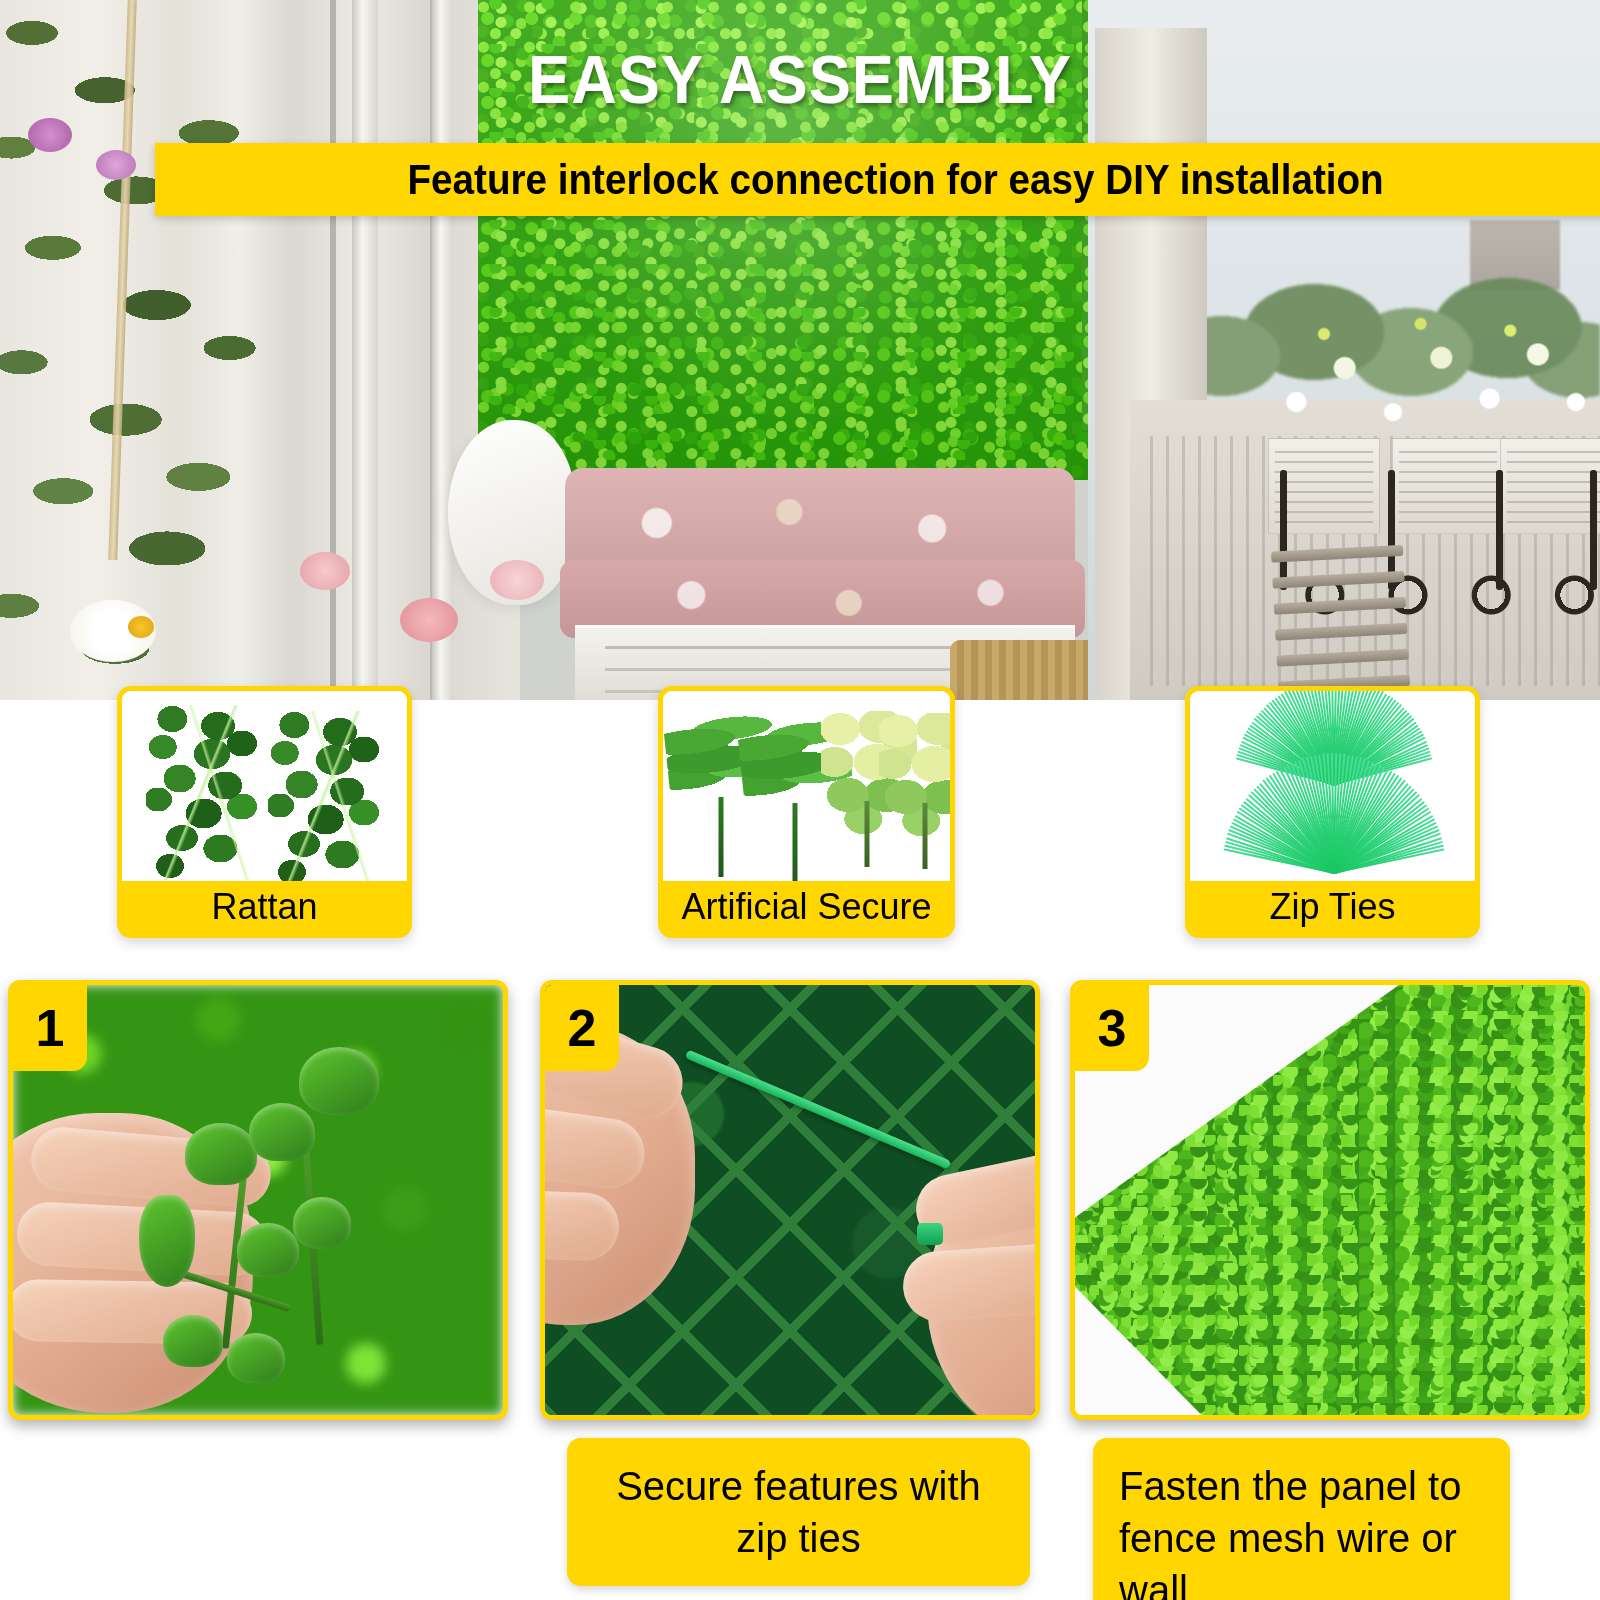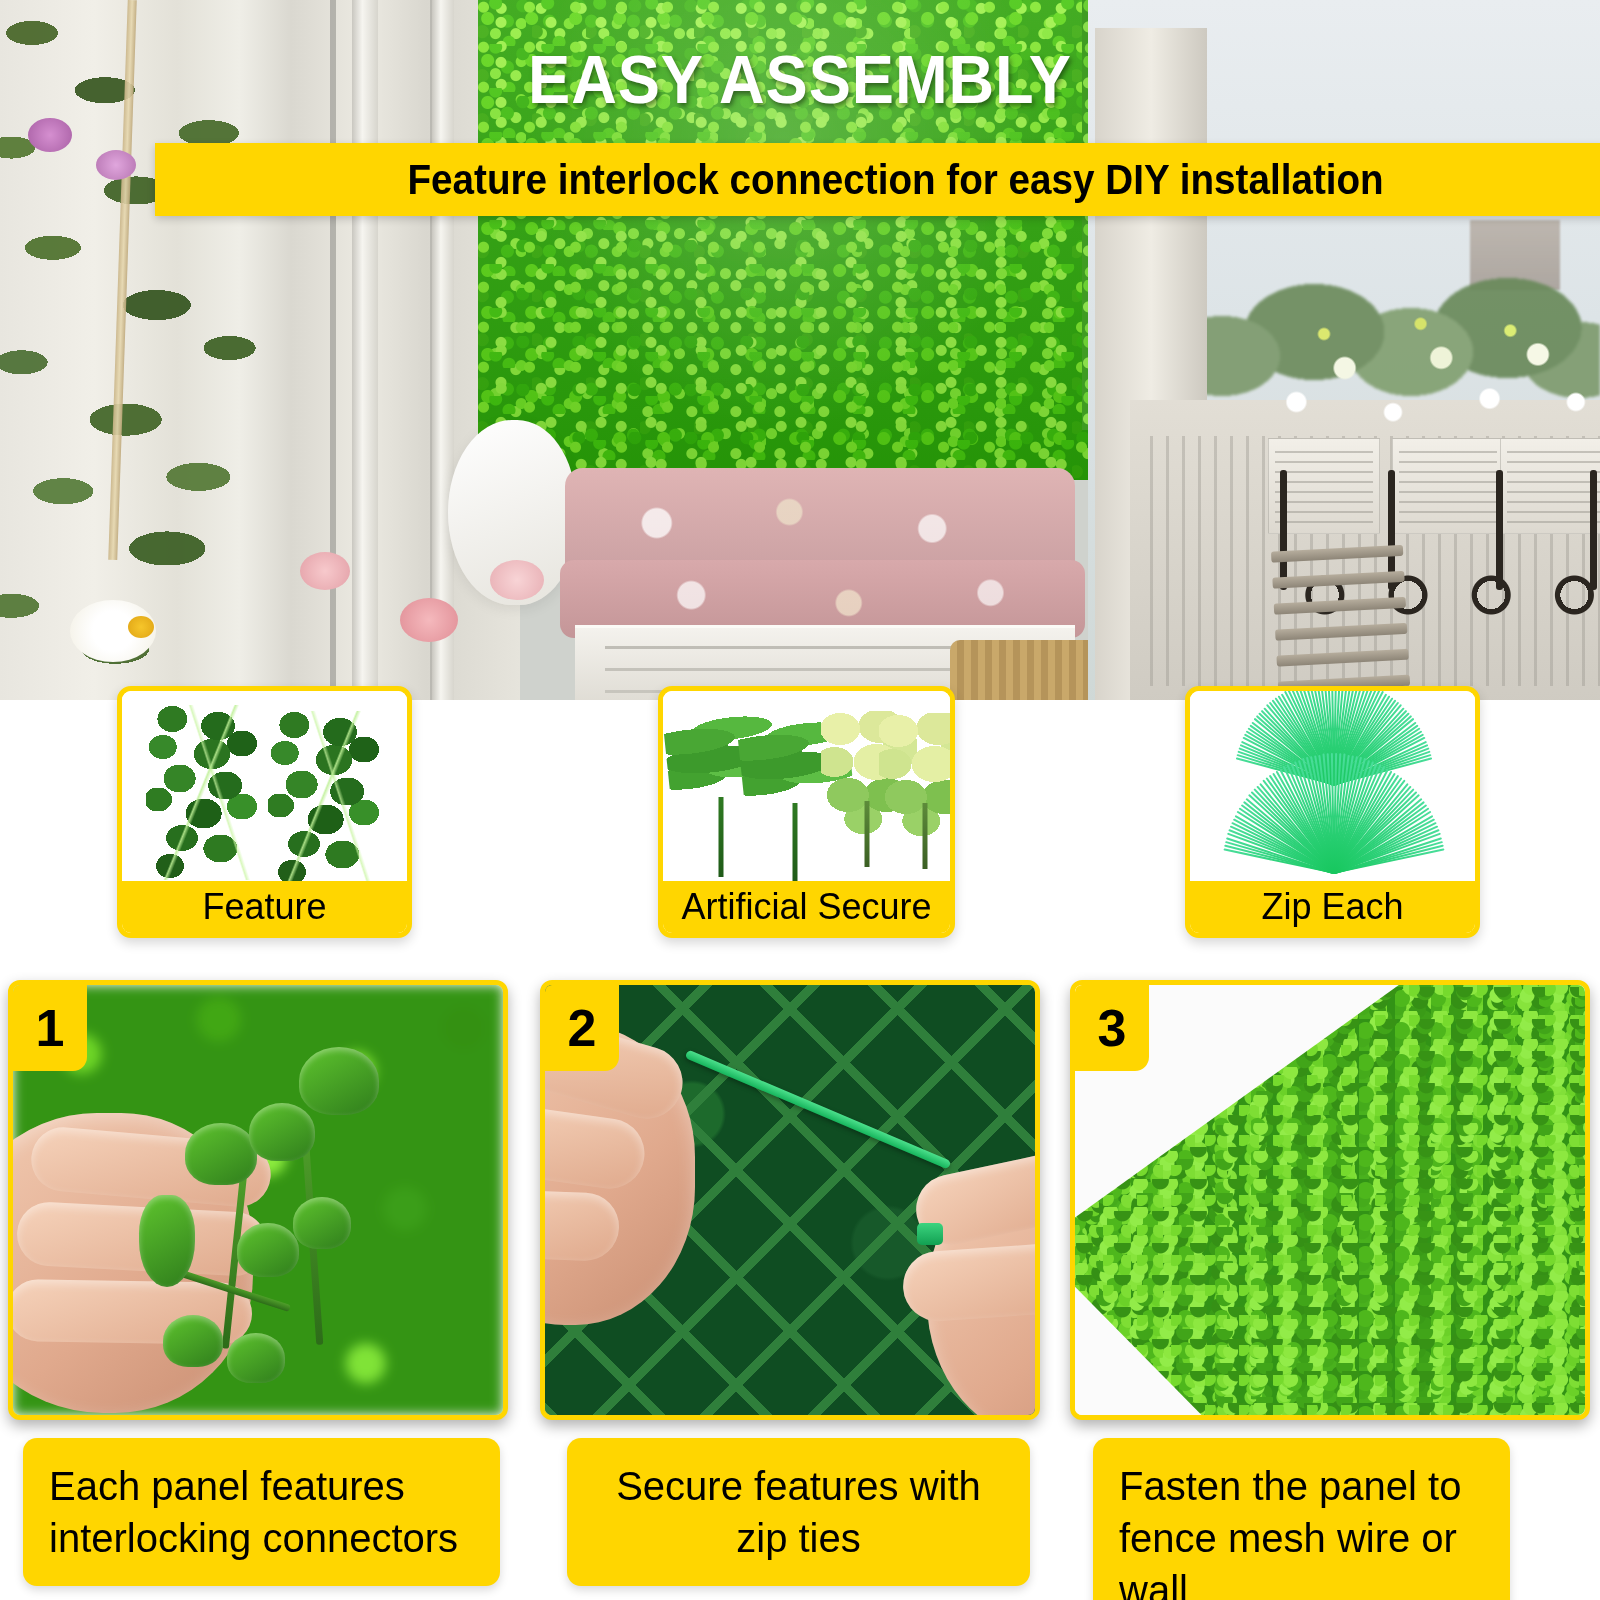--- a/index.html
+++ b/index.html
@@ -602,7 +602,7 @@
         <div class="ivy" style="left:24px;  top:14px;"></div>
         <div class="ivy" style="left:146px; top:20px;"></div>
       </div>
-      <div class="acc-label">Feature</div>
+      <div class="acc-label">Rattan</div>
     </div>
 
     <div class="acc-card" style="left:658px; width:297px;">

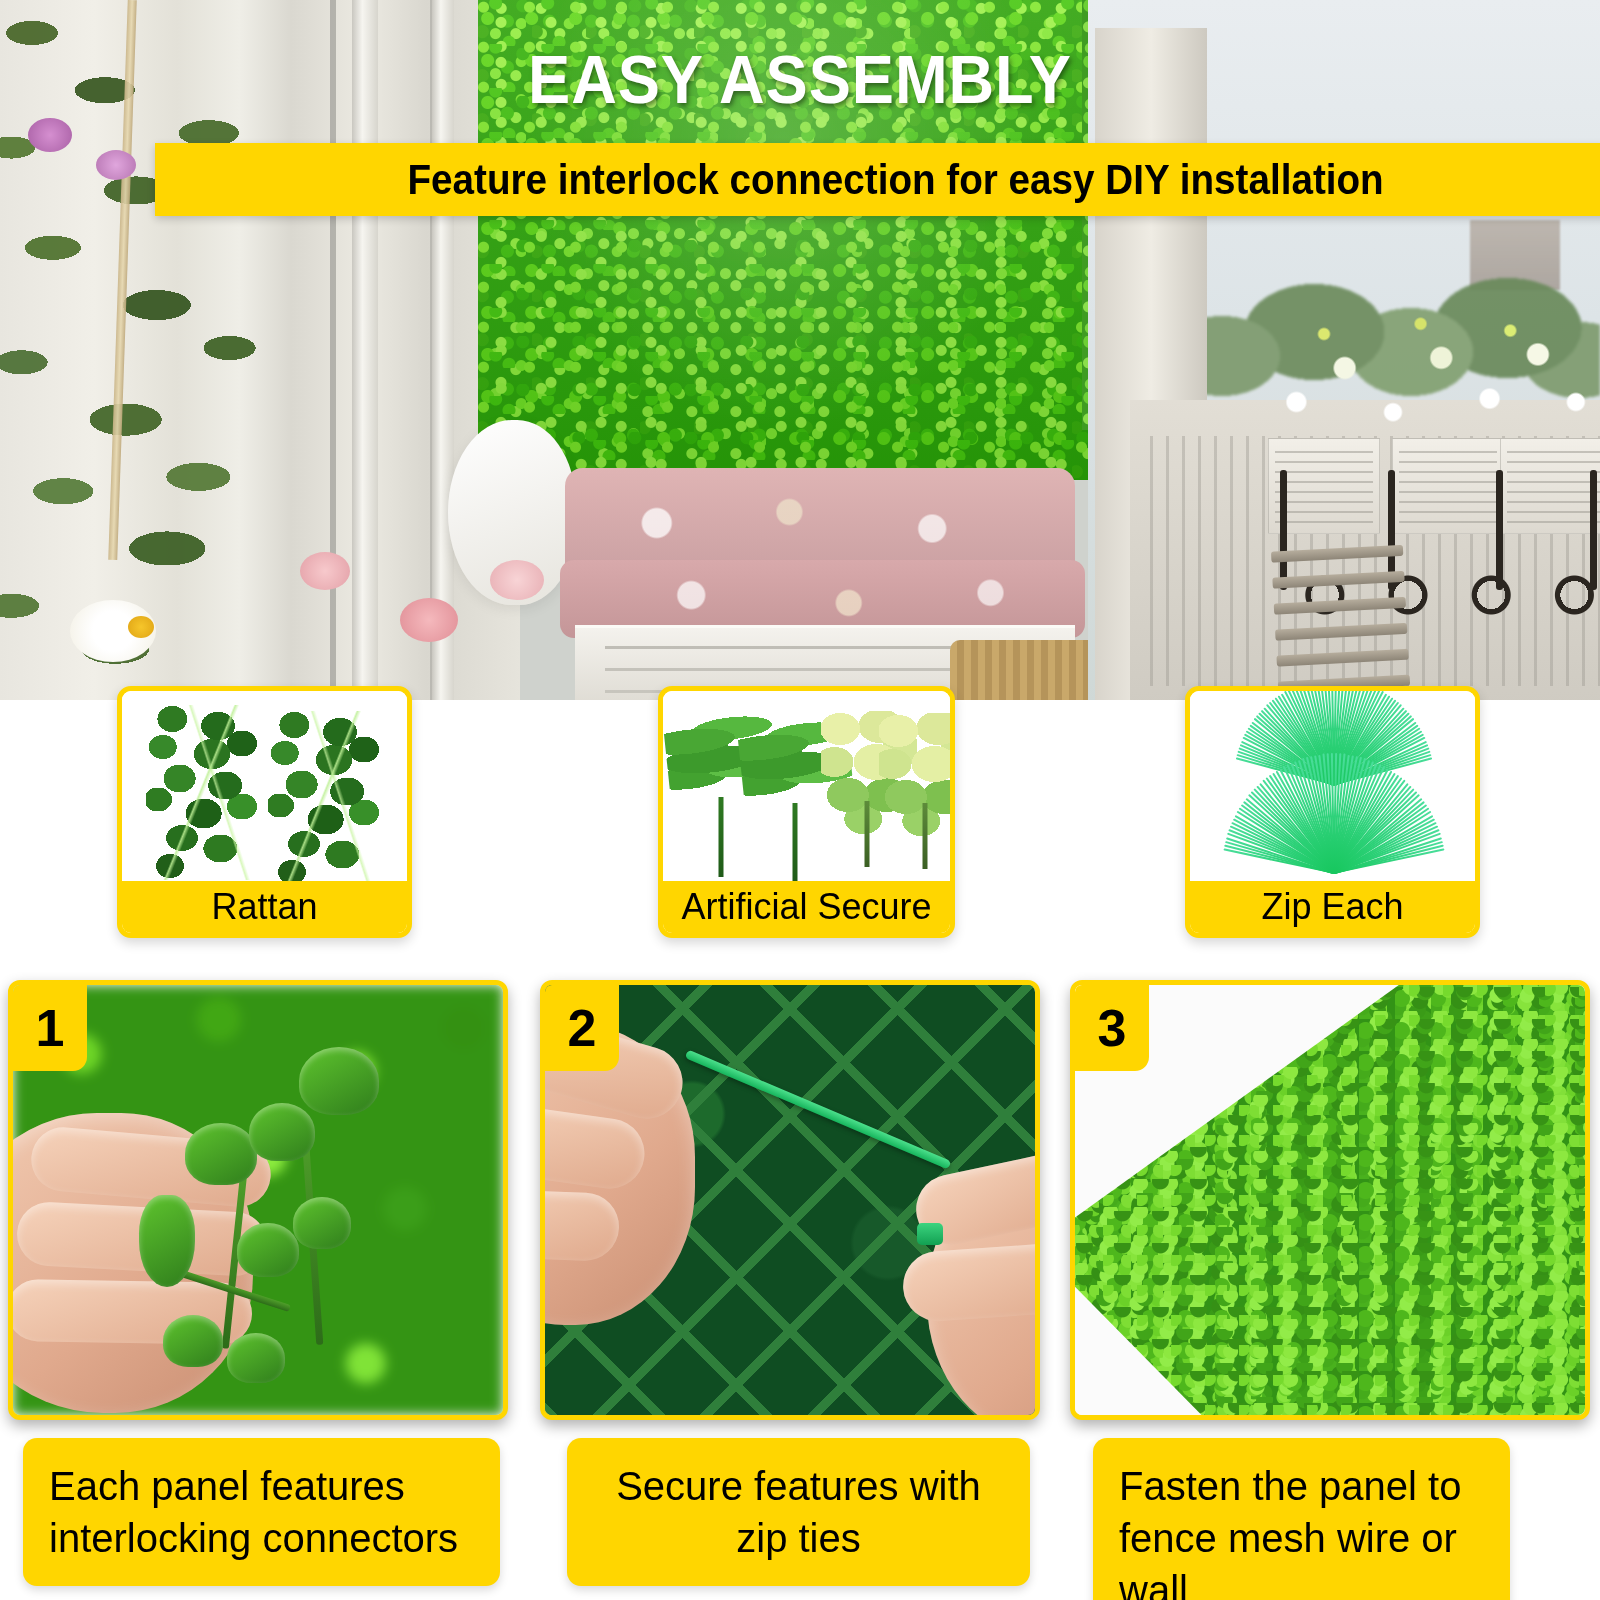--- a/index.html
+++ b/index.html
@@ -786,7 +786,7 @@
             <span style="height: 112.8px; transform: rotate(78deg);"></span>
           </div>
       </div>
-      <div class="acc-label">Zip Each</div>
+      <div class="acc-label">Zip Ties</div>
     </div>
 
   </div>

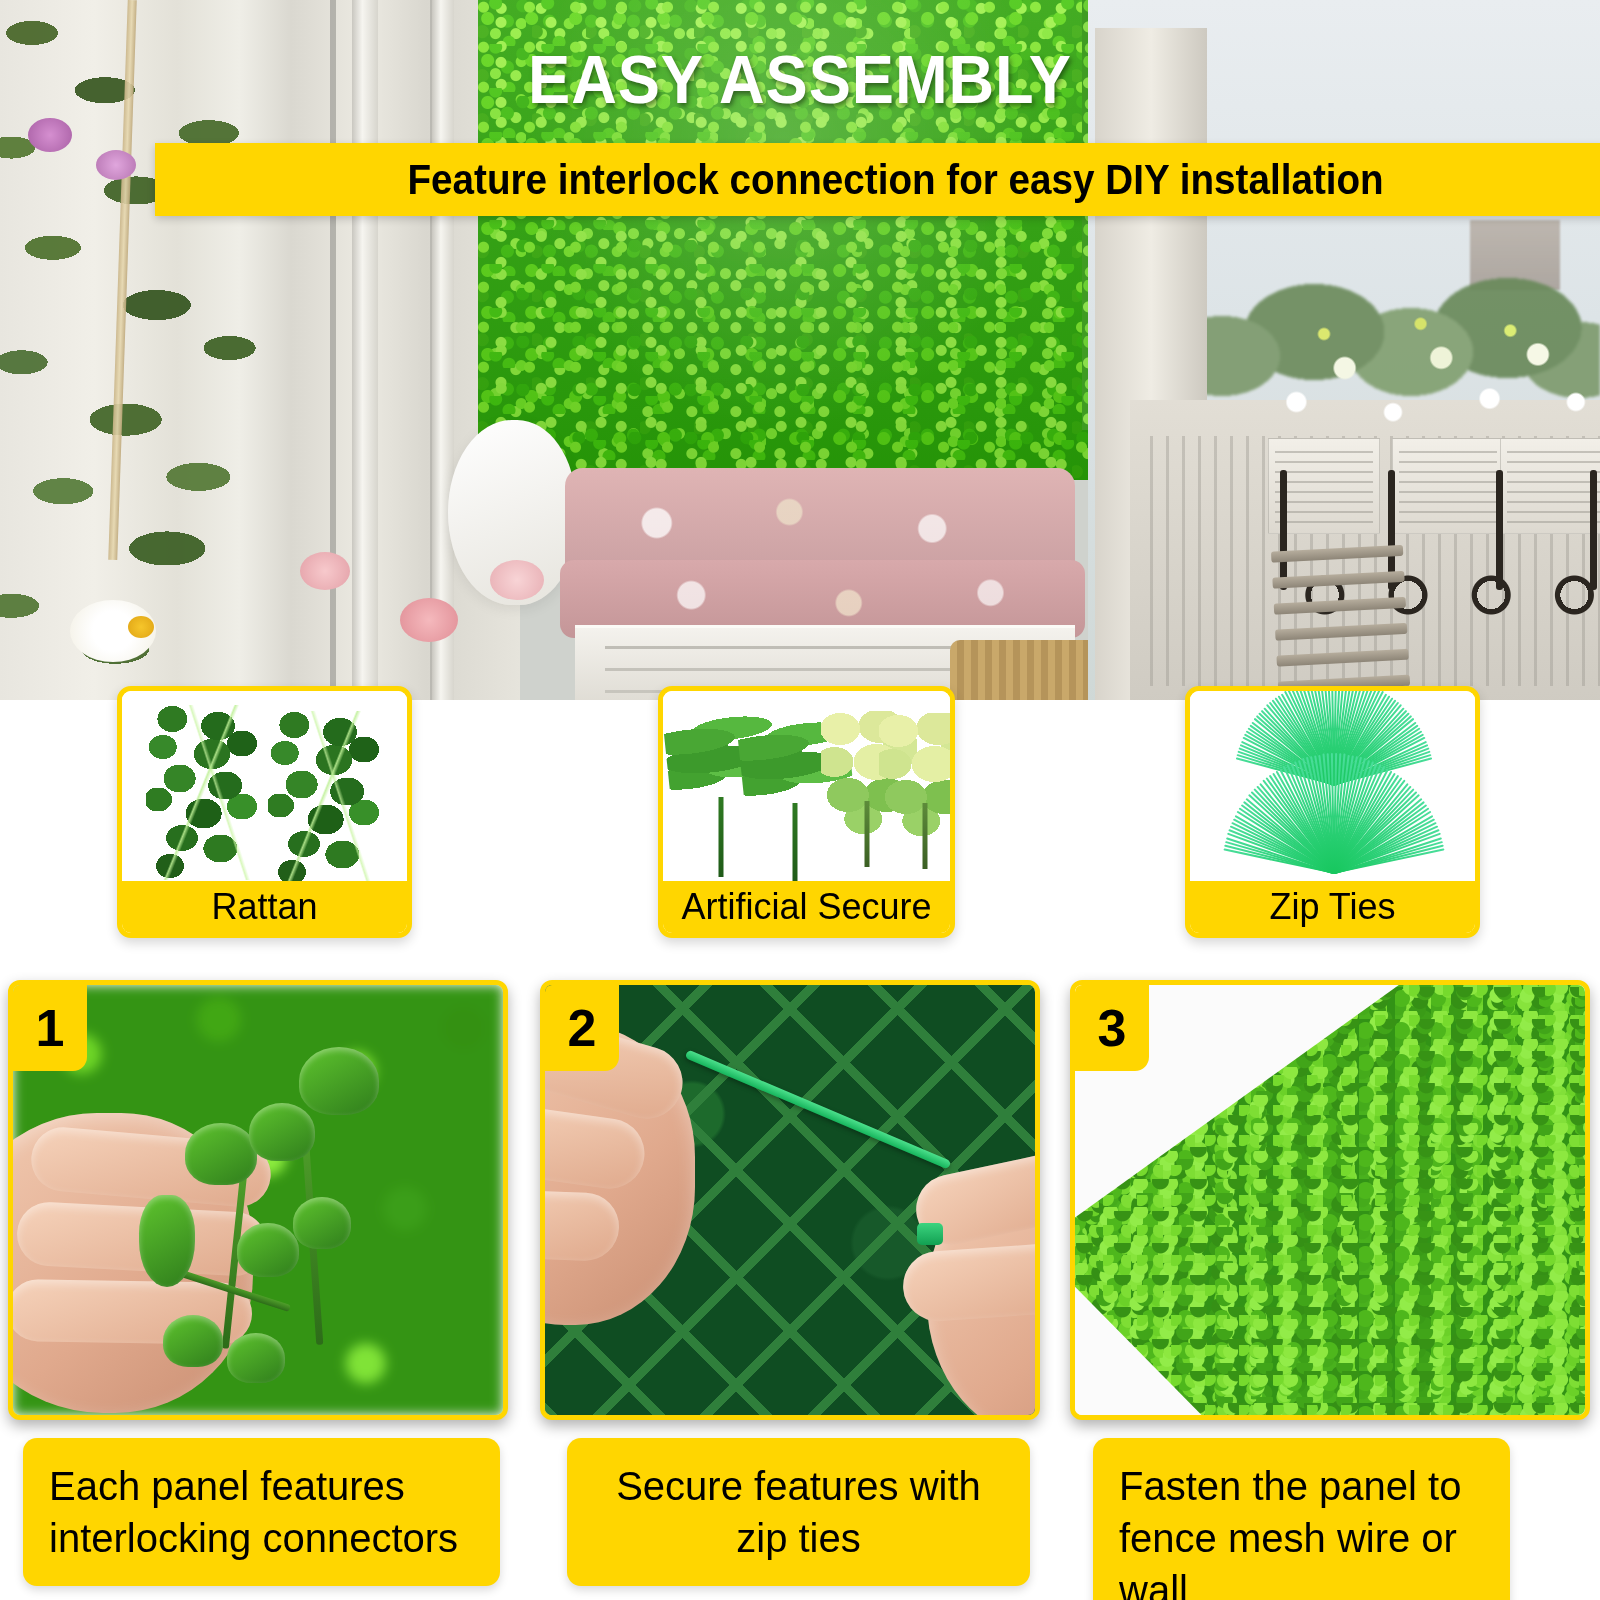--- a/index.html
+++ b/index.html
@@ -812,7 +812,6 @@
     </div>
     <div class="step-num">1</div>
   </div>
-  <div class="caption cap-left" style="left:23px; top:1438px; width:477px;">Each panel features interlocking connectors</div>
 
   <div class="step" style="left:540px; top:980px; width:500px; height:440px;">
     <div class="step-pic">

